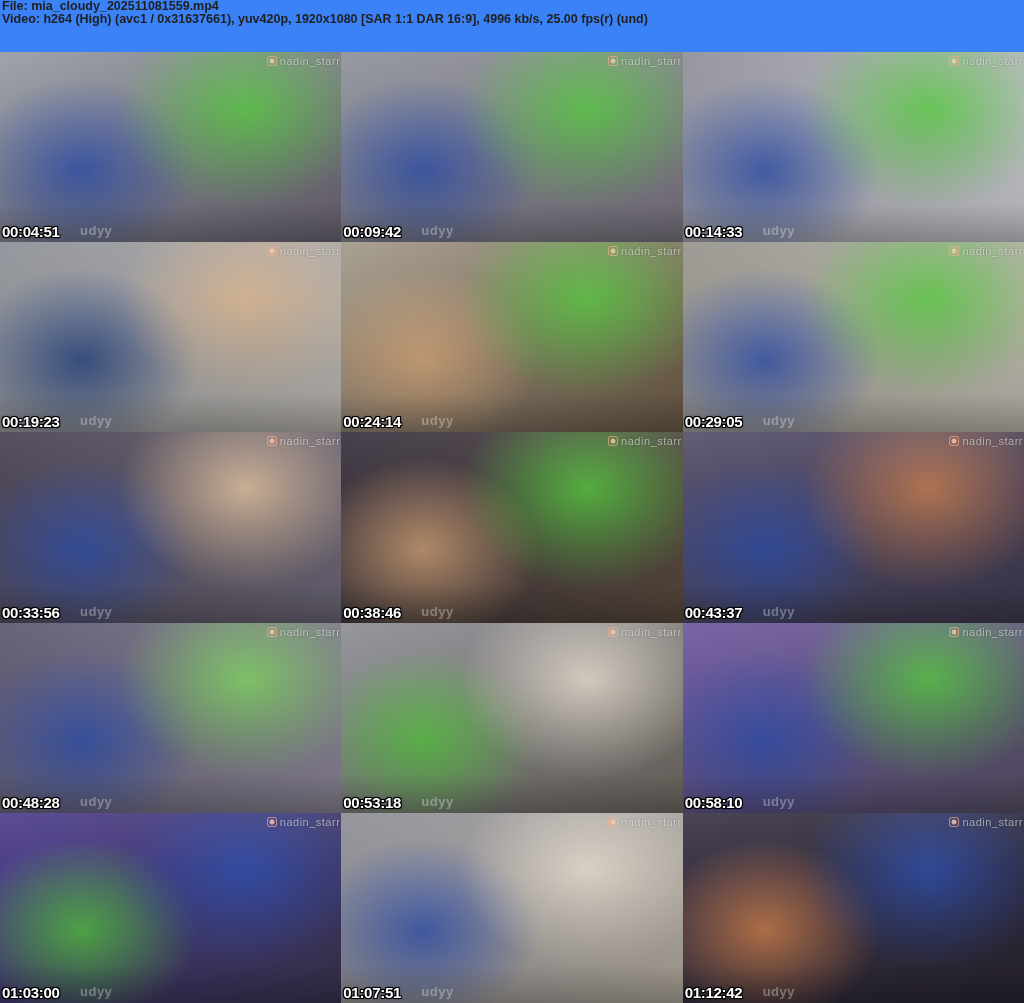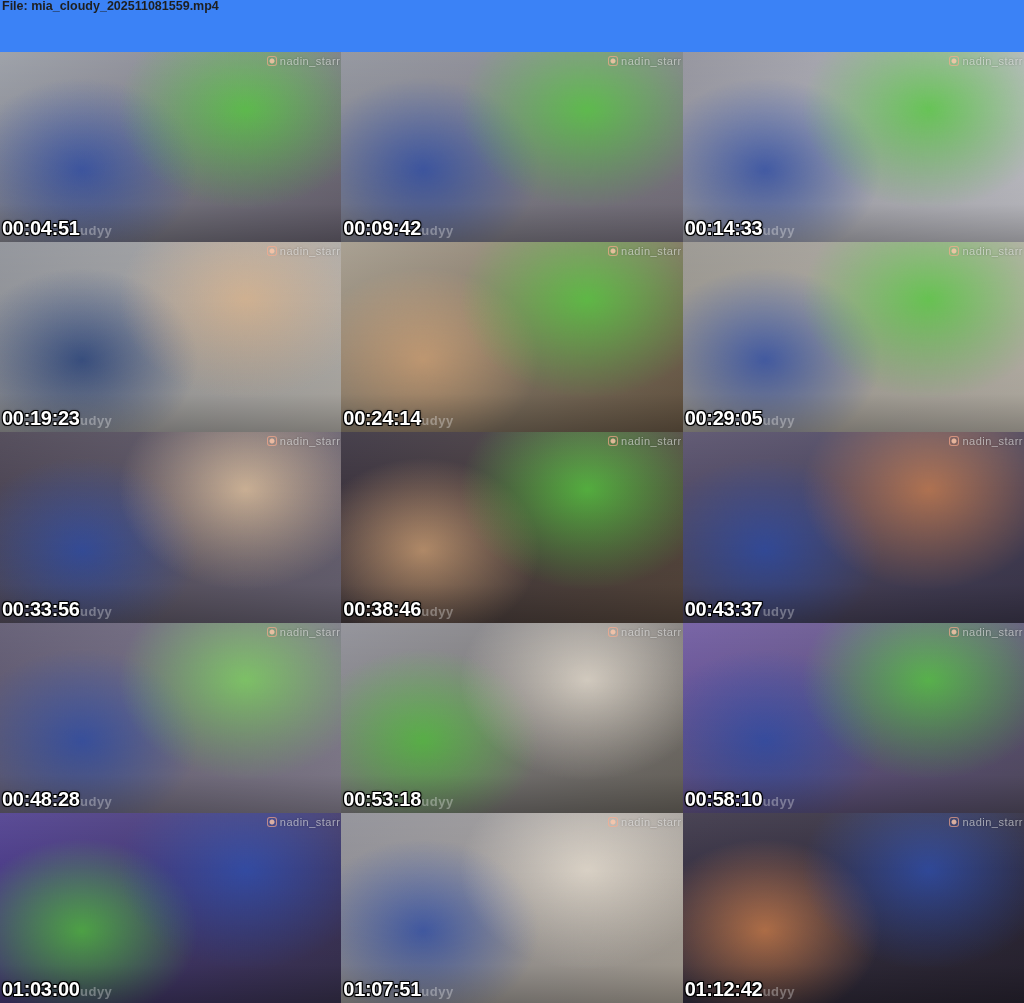--- a/index.html
+++ b/index.html
@@ -110,6 +110,7 @@
 
   <div id="file-info">
     <div class="info-line">File: mia_cloudy_202511081559.mp4</div>
+    <div class="info-line">Video: h264 (High) (avc1 / 0x31637661), yuv420p, 1920x1080 [SAR 1:1 DAR 16:9], 4996 kb/s, 25.00 fps(r) (und)</div>
   </div>
 
   <div id="grid">

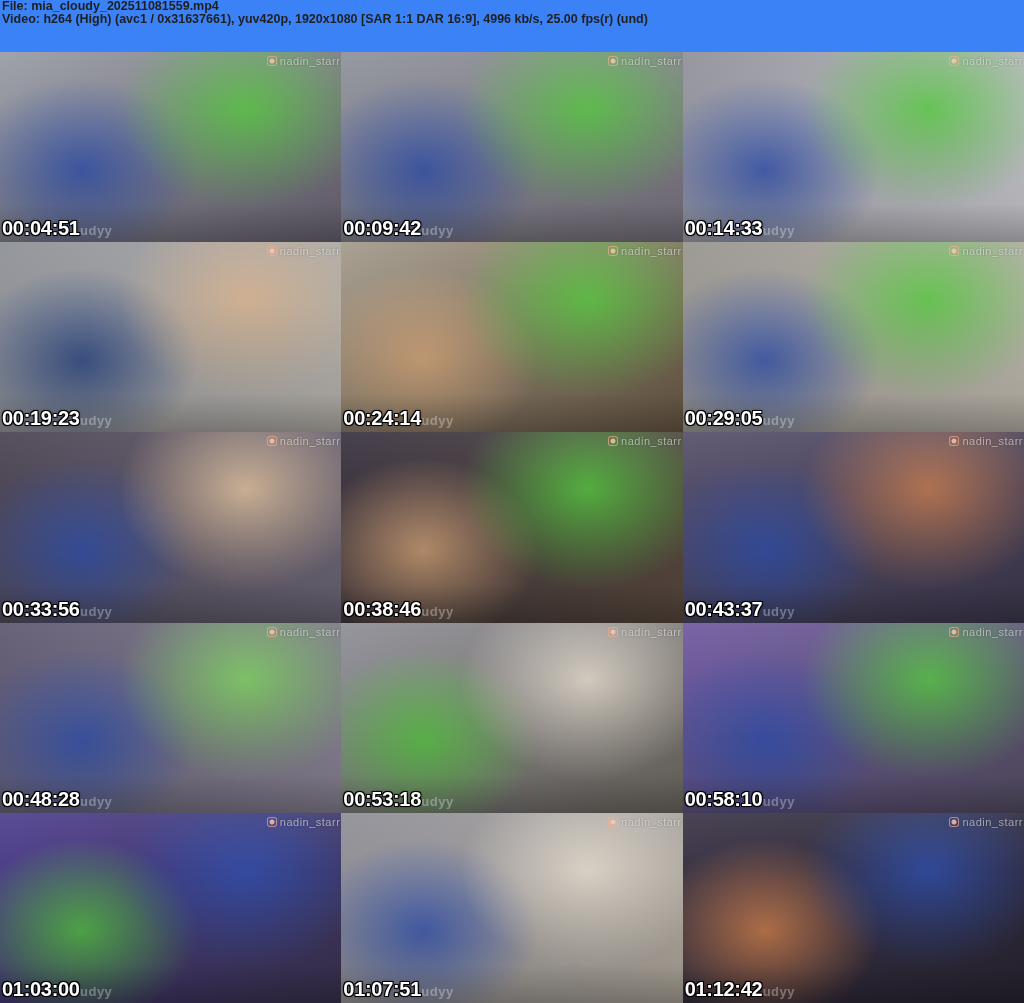--- a/index.html
+++ b/index.html
@@ -60,7 +60,7 @@
     bottom: 2px;
     z-index: 3;
     color: #ffffff;
-    font-size: 20px;
+    font-size: 15px;
     font-weight: bold;
     letter-spacing: -0.3px;
     text-shadow:

